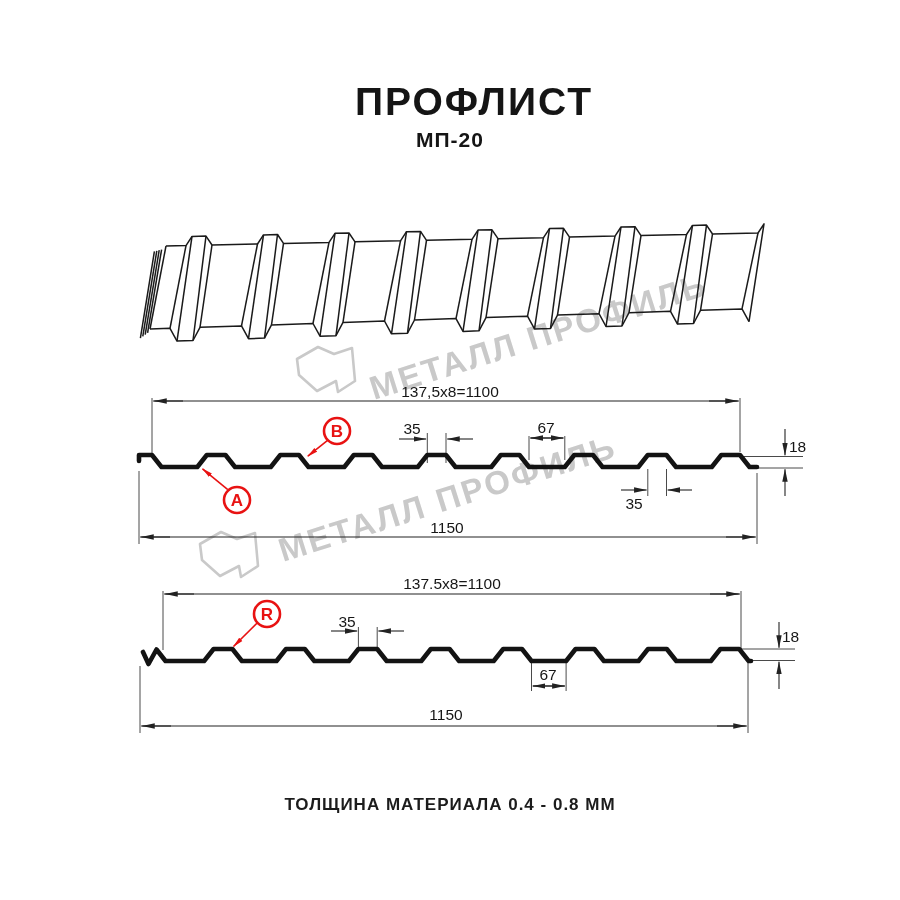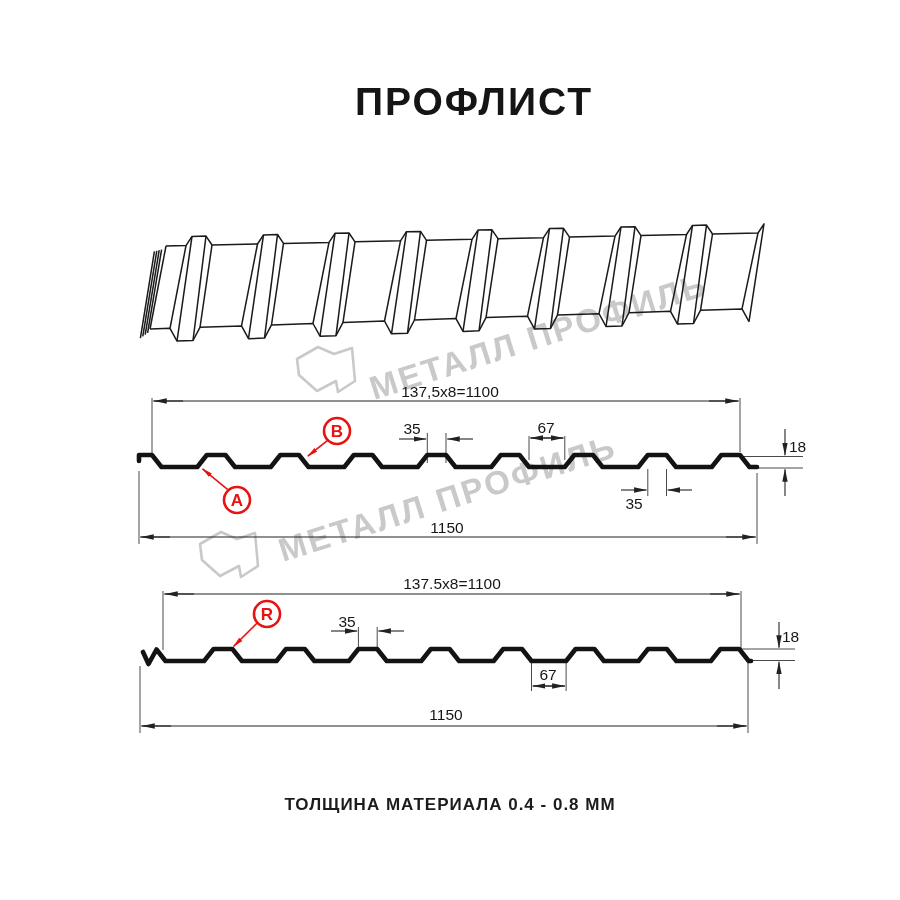--- a/index.html
+++ b/index.html
@@ -31,6 +31,7 @@
 <div class="page">
 
   <div class="hline title">ПРОФЛИСТ</div>
+  <div class="hline subtitle">МП-20</div>
 
   <svg width="900" height="900" viewBox="0 0 900 900">
     <defs>

